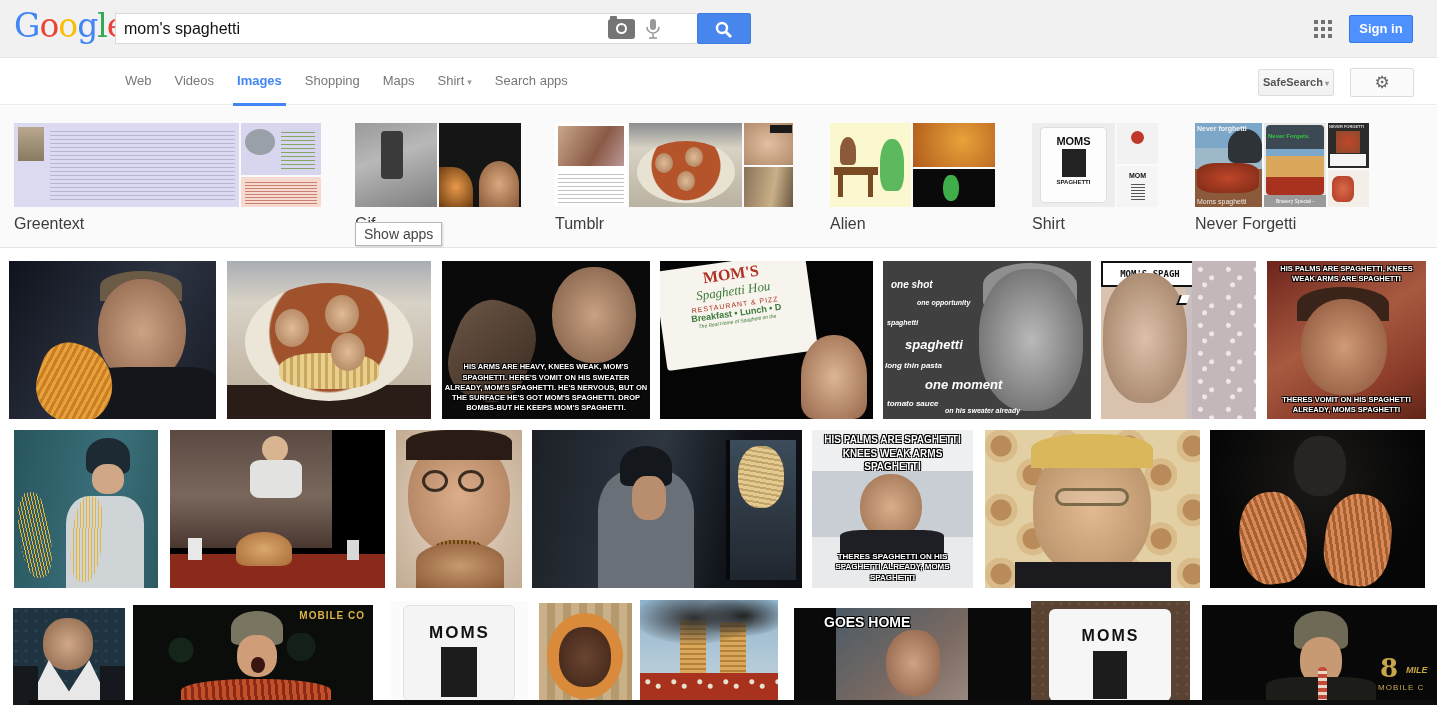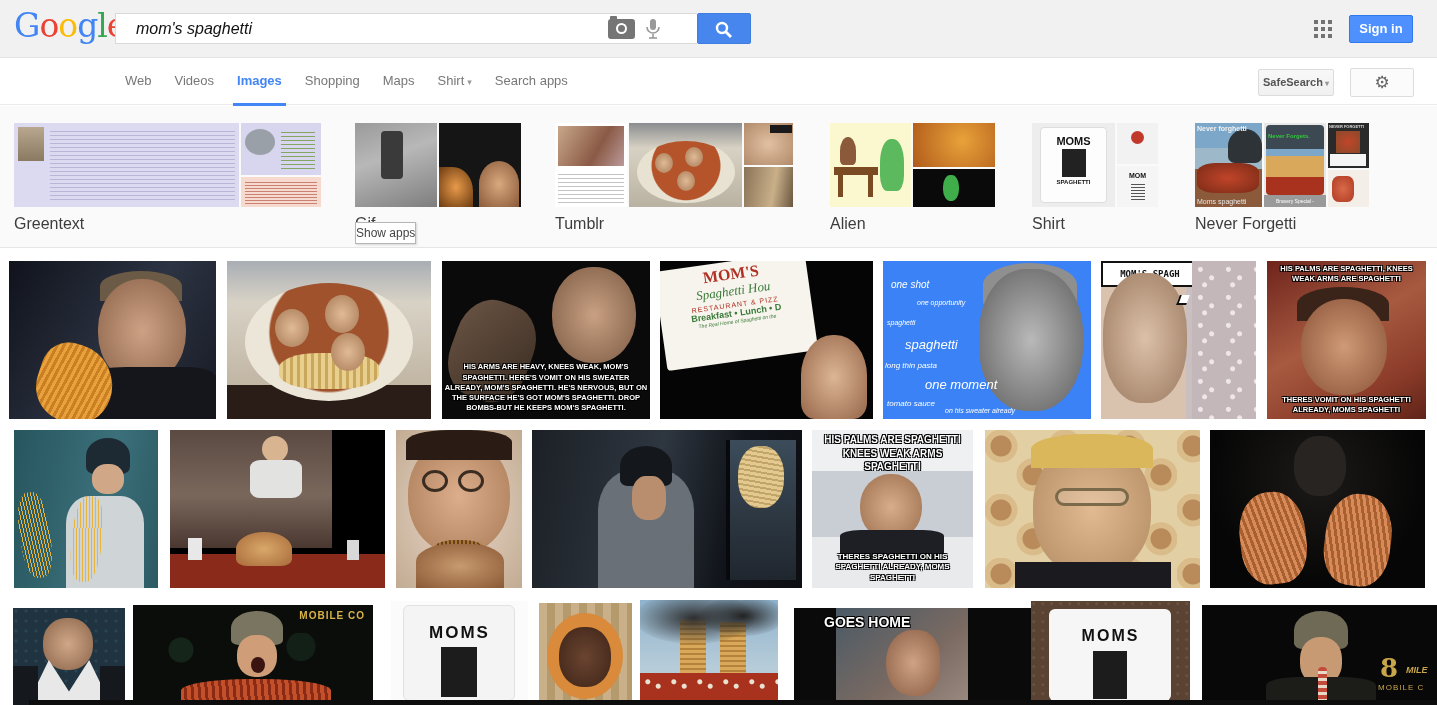--- a/index.html
+++ b/index.html
@@ -12,7 +12,7 @@
   .logo { position:absolute; left:14px; top:6px; font-family:"DejaVu Serif", serif; font-size:33px; letter-spacing:-1px; cursor:pointer; }
   .logo .l-blue{color:#4285F4}.logo .l-red{color:#EA4335}.logo .l-yellow{color:#FBBC05}.logo .l-green{color:#34A853}
   .searchbox { position:absolute; left:115px; top:13px; width:582px; height:31px; background:#fff; border:1px solid #d9d9d9; border-right:none; }
-  .searchbox input { position:absolute; left:0; top:0; width:470px; height:29px; border:none; outline:none; font-size:16px; color:#111; padding:0 20px; font-family:"Liberation Sans",sans-serif; background:transparent;font-style:italic; }
+  .searchbox input { position:absolute; left:0; top:0; width:470px; height:29px; border:none; outline:none; font-size:16px; color:#111; padding:0 8px; font-family:"Liberation Sans",sans-serif; background:transparent; }
   .cam-btn { position:absolute; right:62px; top:5px; width:27px; height:20px; background:#757575; border-radius:3px; cursor:pointer; }
   .cam-btn .lens { position:absolute; left:8px; top:4px; width:11px; height:11px; border:2px solid #fff; border-radius:50%; }
   .cam-btn .notch { position:absolute; left:2px; top:-3px; width:7px; height:4px; background:#757575; border-radius:1px; }

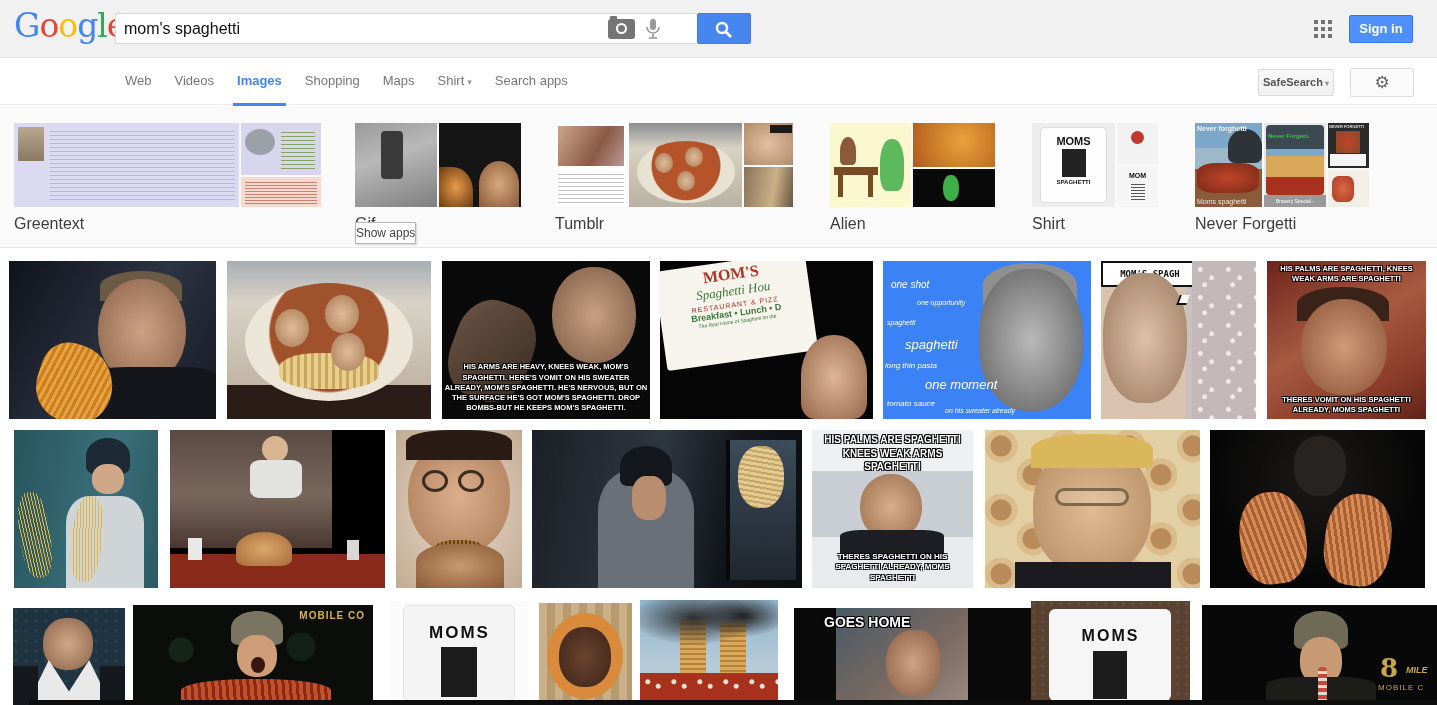--- a/index.html
+++ b/index.html
@@ -41,7 +41,7 @@
   .cat .col { display:flex; flex-direction:column; gap:2px; }
   .cat .label { margin-top:8px; font-size:16px; color:#3c3c3c; }
   .th { position:relative; overflow:hidden; }
-  .tooltip { position:absolute; left:355px; top:116px; background:#fff; border:1px solid #b5b5b5; box-shadow:1px 1px 2px rgba(0,0,0,.15); font-size:12px; color:#444; padding:3px 0; white-space:nowrap; }
+  .tooltip { position:absolute; left:355px; top:116px; background:#fff; border:1px solid #b5b5b5; box-shadow:1px 1px 2px rgba(0,0,0,.15); font-size:14px; color:#444; padding:3px 8px; white-space:nowrap; }
 
   
   .gimg { position:absolute; overflow:hidden; cursor:pointer; background:#000; }

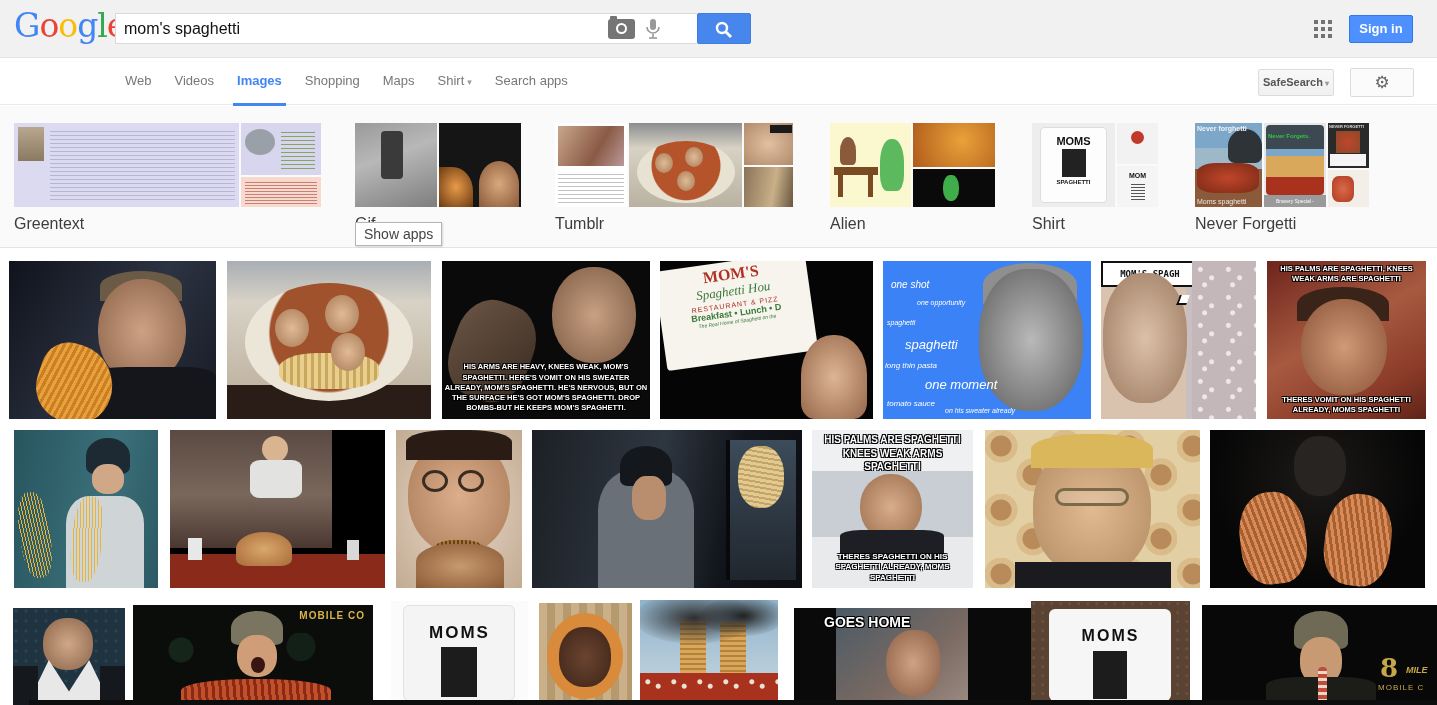--- a/index.html
+++ b/index.html
@@ -131,7 +131,7 @@
   .r1i4 .s4 { font-size:9px; color:#3a7a3a; font-weight:bold; }
   .r1i4 .s5 { font-size:5px; font-style:italic; color:#3a7a3a; }
   .r1i4 .face { right:6px; bottom:0; width:66px; height:84px; background:radial-gradient(#dcb694,#96664a); border-radius:48% 48% 20% 20%; }
-  .r1i5 { background:#3b82f6; }
+  .r1i5 { background:#404040;font-weight:bold; }
   .r1i5 .face { right:8px; top:8px; width:104px; height:142px; background:radial-gradient(#b9b9b9,#5e5e5e); border-radius:45%; }
   .r1i5 .beanie { right:14px; top:2px; width:94px; height:44px; background:#8f8f8f; border-radius:50% 50% 10% 10%; }
   .r1i5 .w { position:absolute; color:#fff; font-style:italic; white-space:nowrap; }

